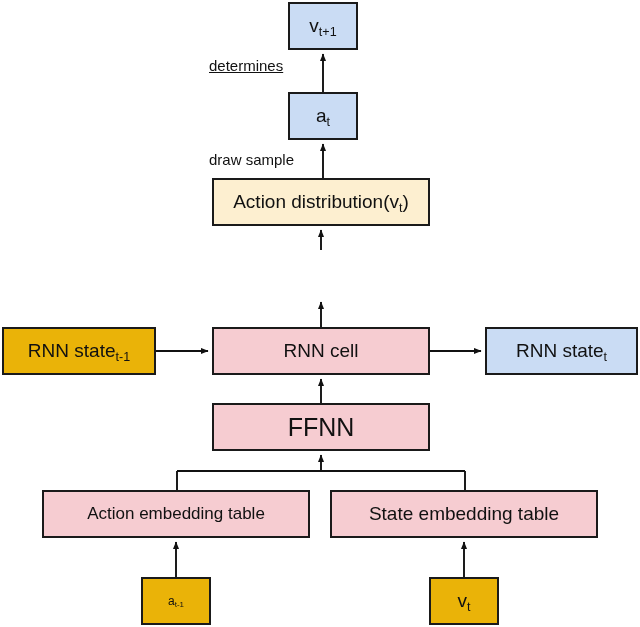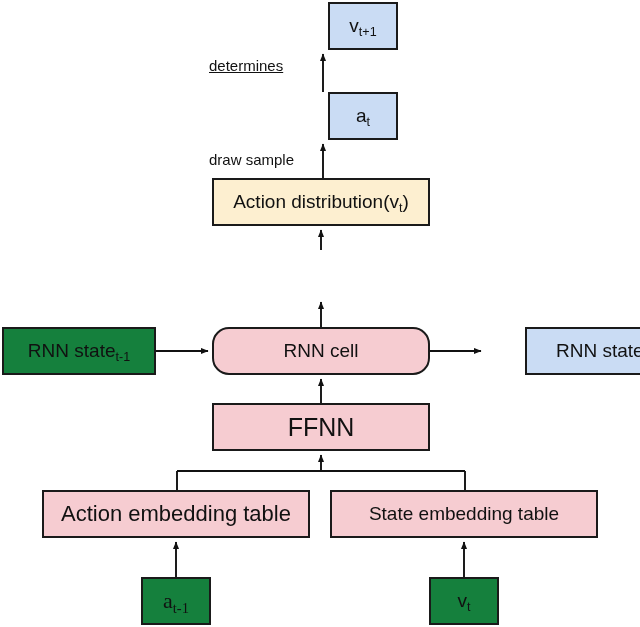--- a/index.html
+++ b/index.html
@@ -48,7 +48,7 @@
     top: 0.30em;
     letter-spacing: 0;
   }
-  .fill-blue   { background: #cadcf4; margin-left: 40px; }
+  .fill-blue   { background: #cadcf4; }
   .fill-yellow { background: #fdefd0; }
   .fill-pink   { background: #f6ccd1; }
   .fill-green  { background: #15803d; }

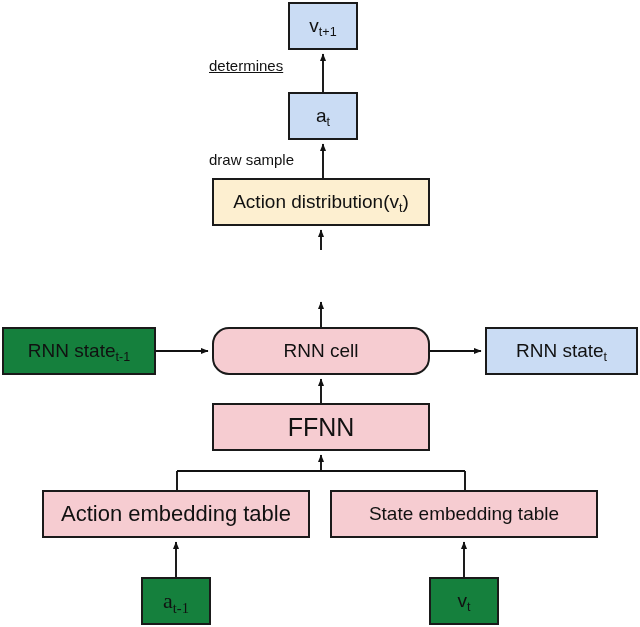--- a/index.html
+++ b/index.html
@@ -51,7 +51,7 @@
   .fill-blue   { background: #cadcf4; }
   .fill-yellow { background: #fdefd0; }
   .fill-pink   { background: #f6ccd1; }
-  .fill-green  { background: #15803d; }
+  .fill-green  { background: #eab308; }
 
   .edge-label {
     position: absolute;

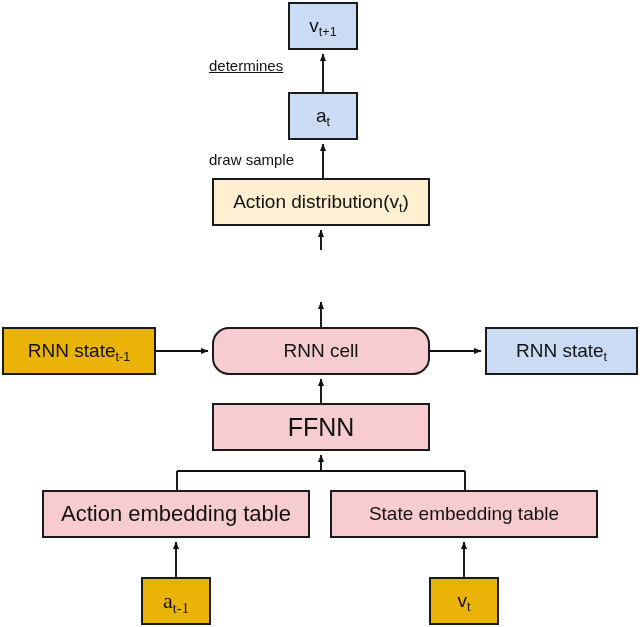--- a/index.html
+++ b/index.html
@@ -111,7 +111,7 @@
   </div>
 
 
-  <div class="node fill-pink" style="left:212px; top:327px; width:218px; height:48px; font-size:19px;border-radius:17px;">
+  <div class="node fill-pink" style="left:212px; top:327px; width:218px; height:48px; font-size:19px;">
     <span class="lbl">RNN cell</span>
   </div>
 

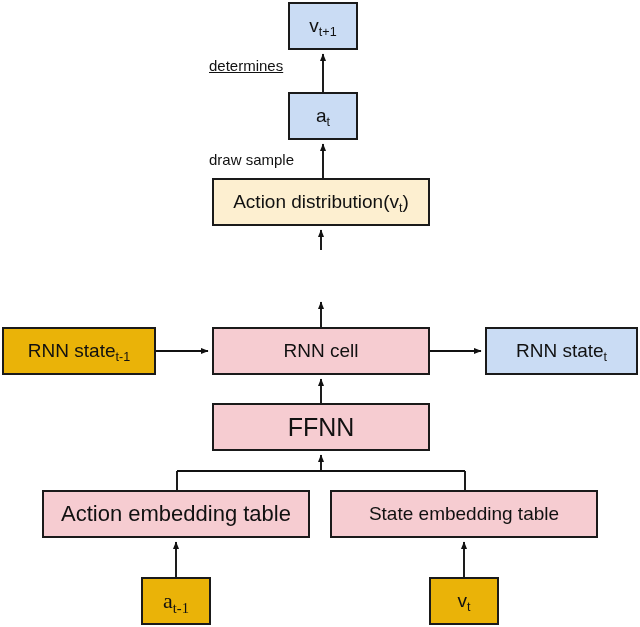--- a/index.html
+++ b/index.html
@@ -127,7 +127,7 @@
     <span class="lbl">FFNN</span>
   </div>
 
-  <div class="node fill-pink" style="left:42px; top:490px; width:268px; height:48px; font-size:22px;">
+  <div class="node fill-pink" style="left:42px; top:490px; width:268px; height:48px; font-size:17px;">
     <span class="lbl">Action embedding table</span>
   </div>
 

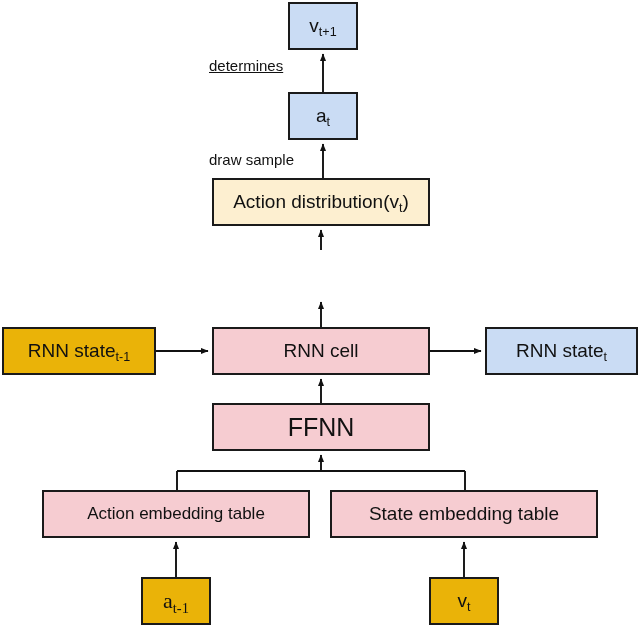--- a/index.html
+++ b/index.html
@@ -135,7 +135,7 @@
     <span class="lbl">State embedding table</span>
   </div>
 
-  <div class="node fill-green" style="left:141px; top:577px; width:70px; height:48px; font-size:22px;font-family:Liberation Serif, serif;">
+  <div class="node fill-green" style="left:141px; top:577px; width:70px; height:48px; font-size:12px;">
     <span class="lbl"><span>a</span><sub>t-1</sub></span>
   </div>
 

